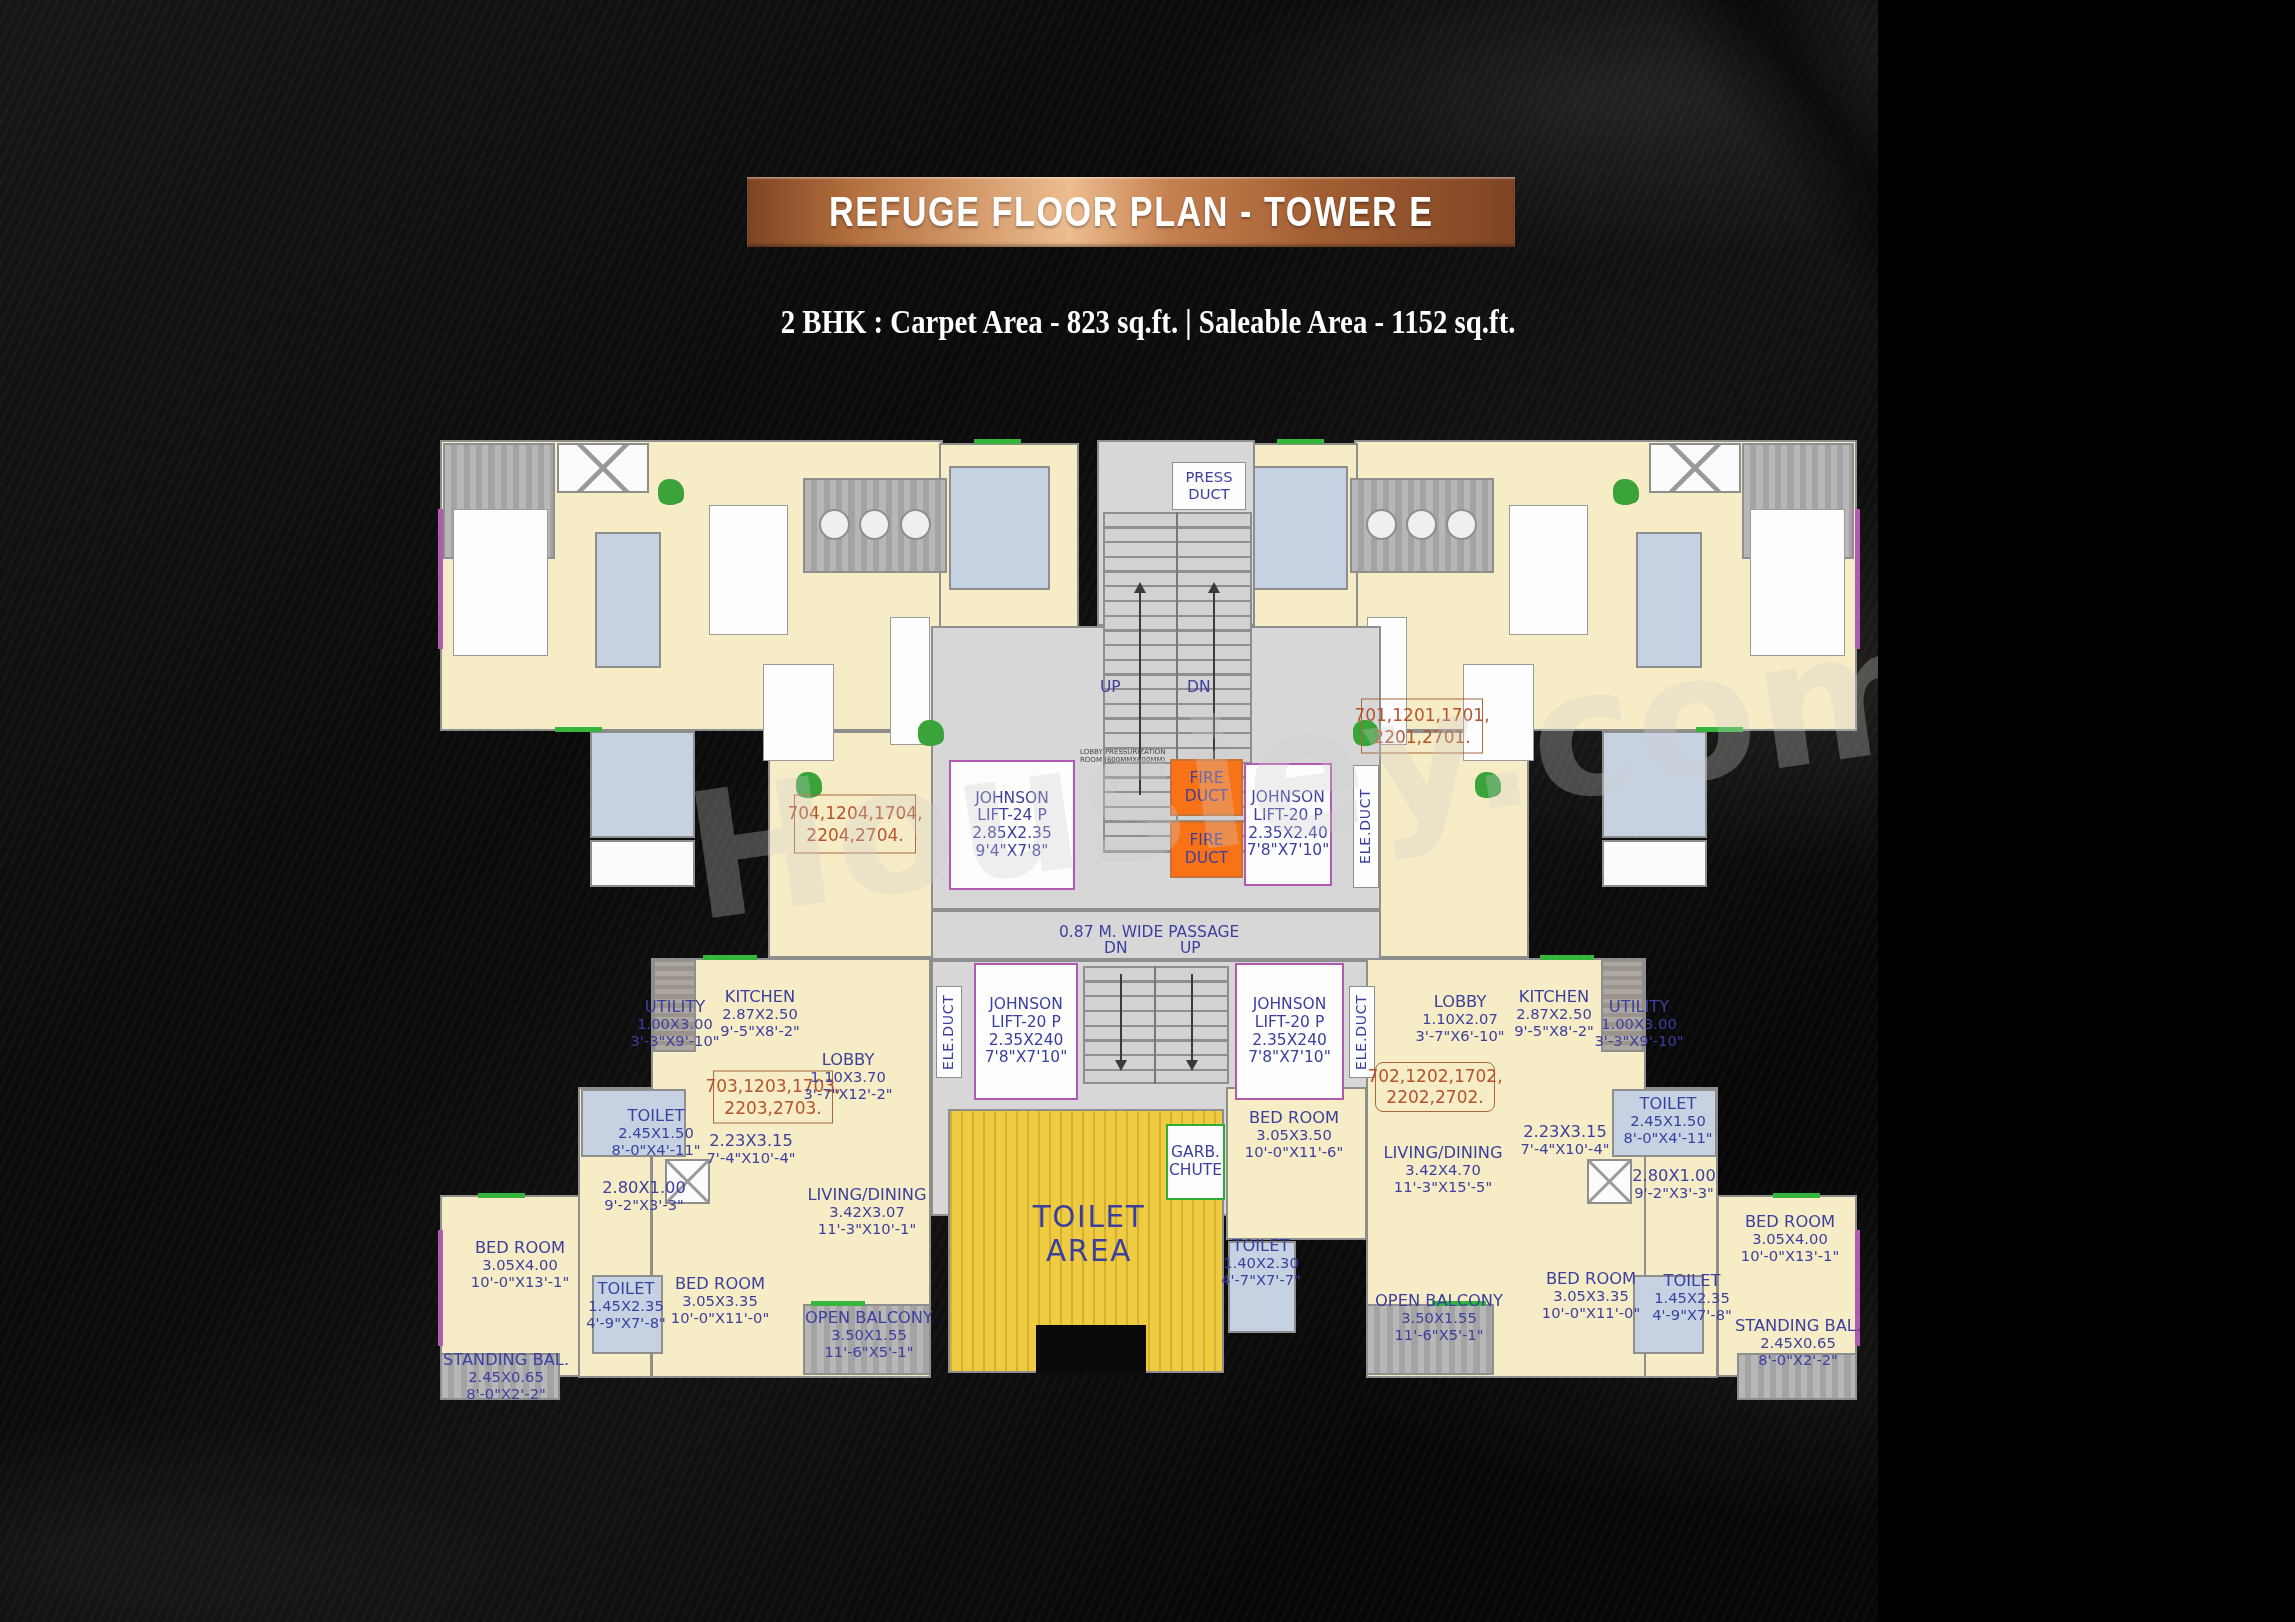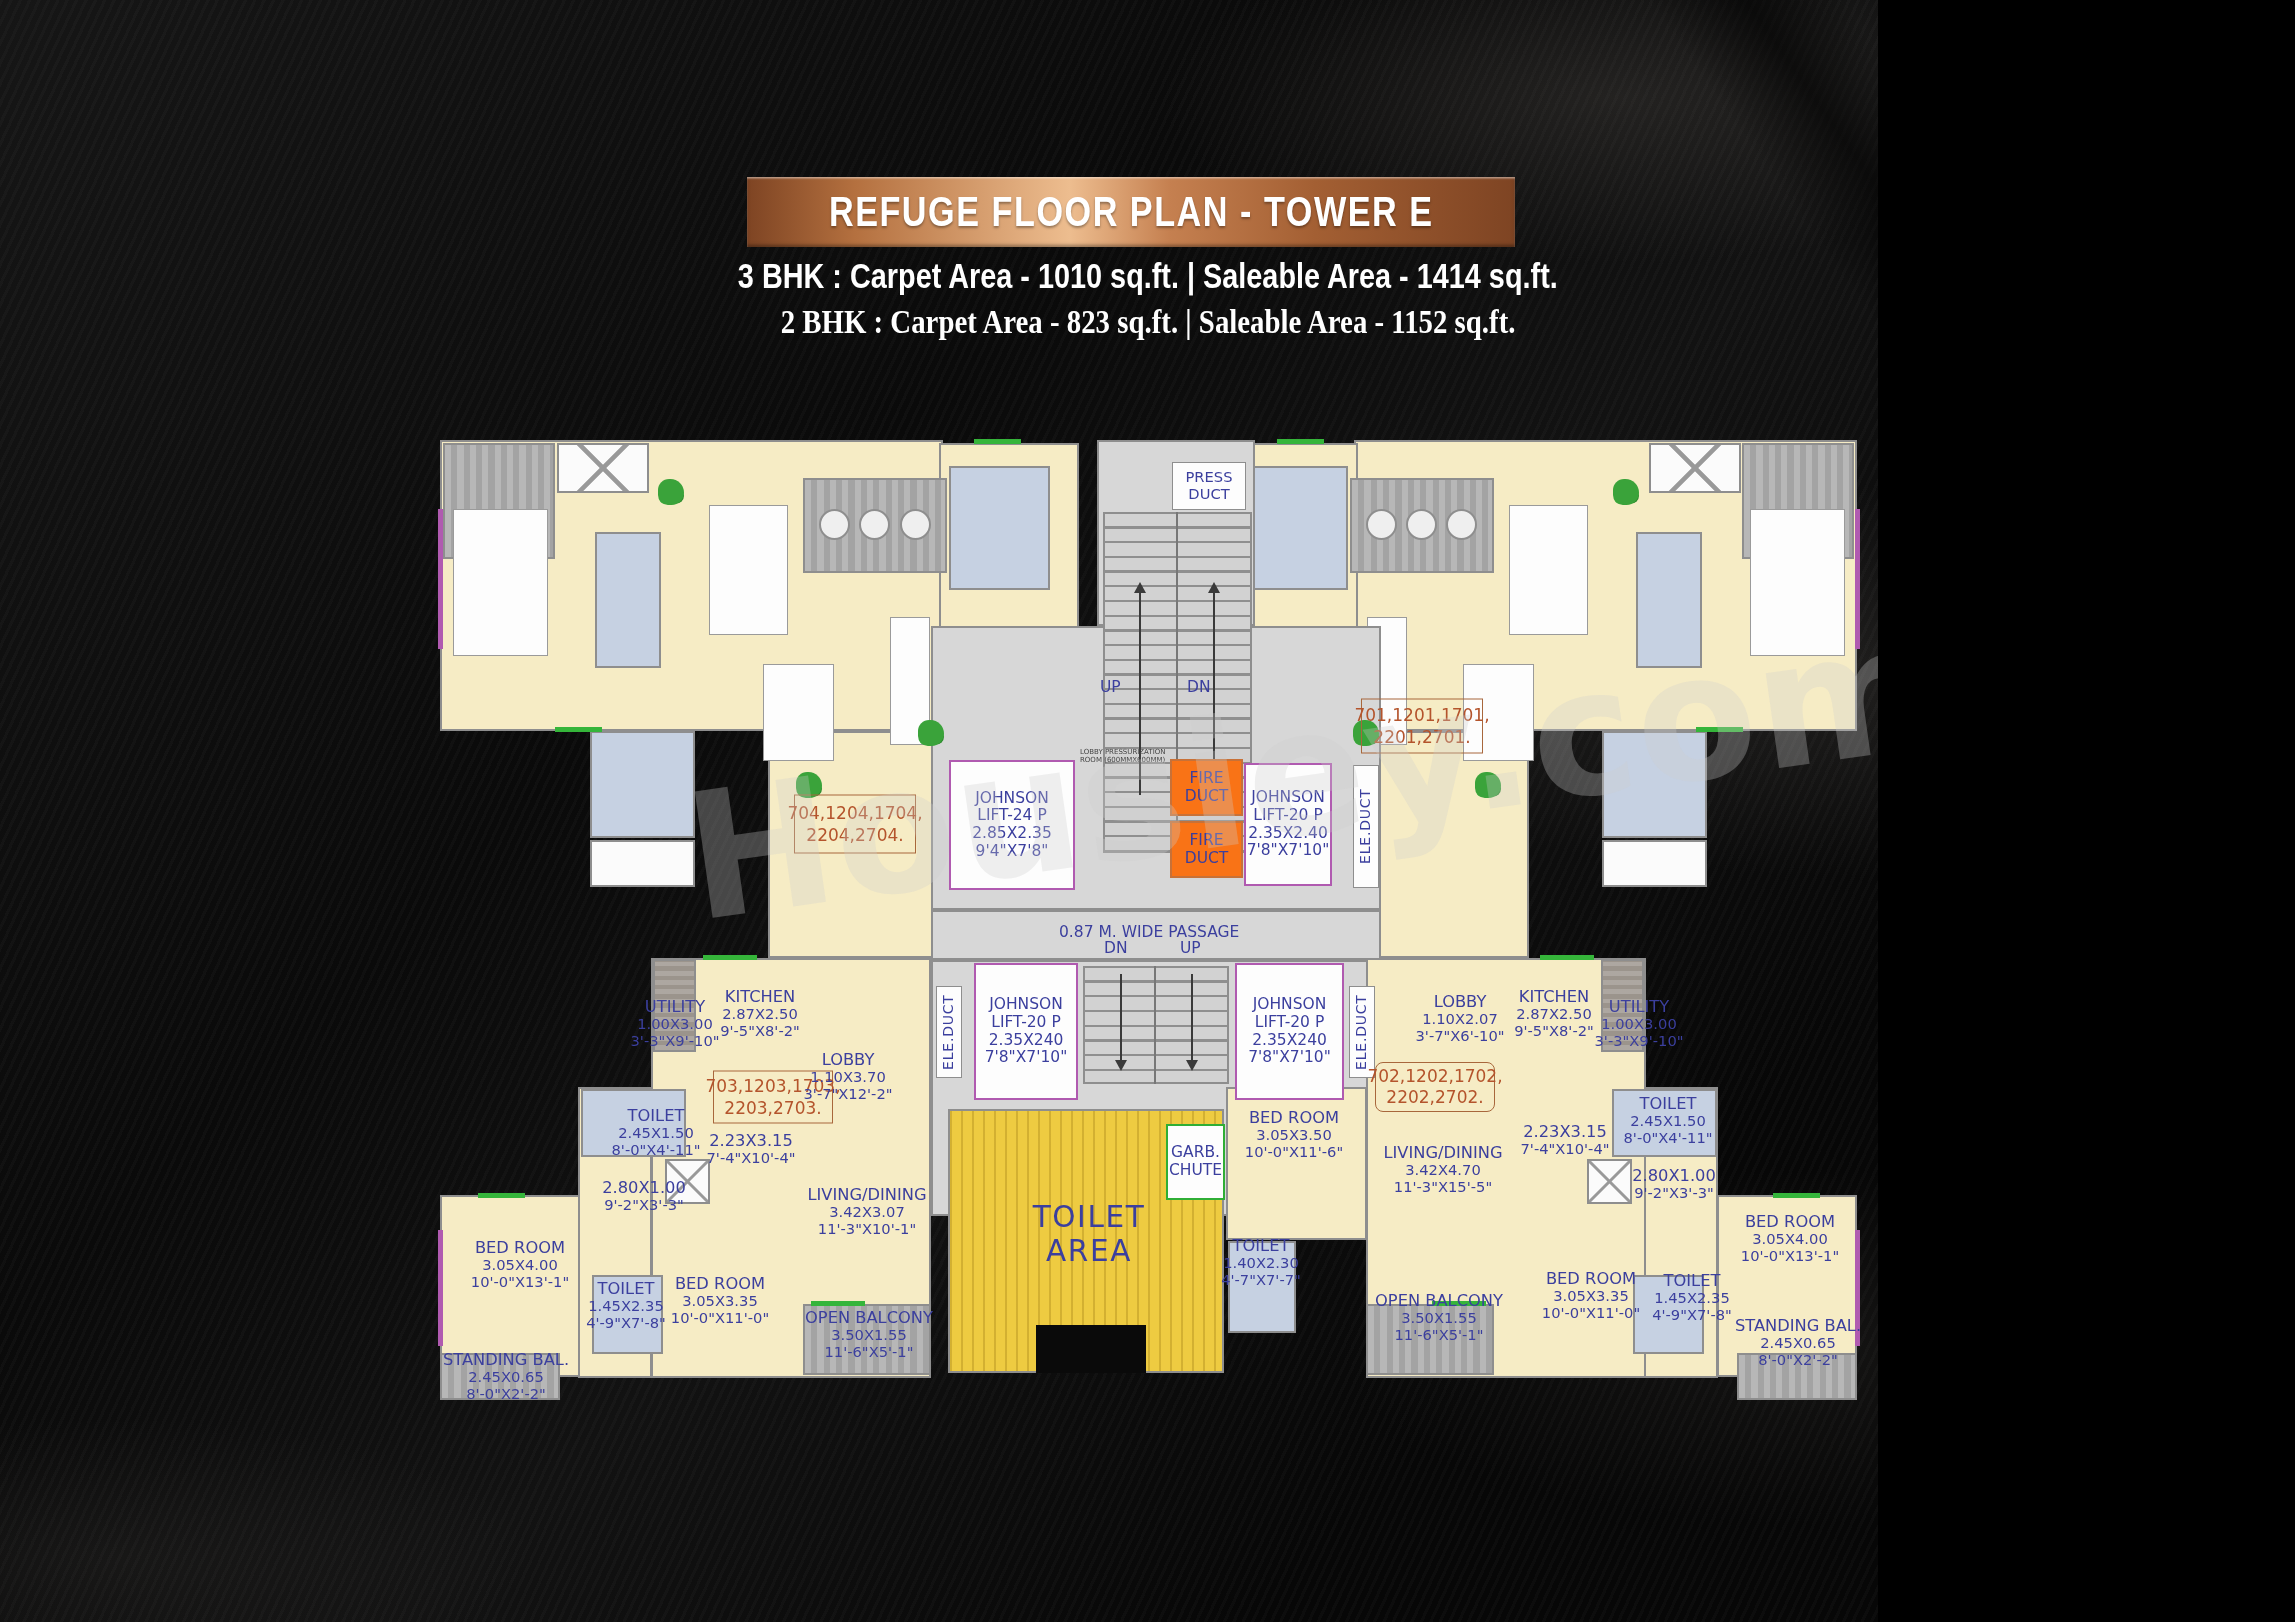--- a/index.html
+++ b/index.html
@@ -105,9 +105,6 @@
   <div class="banner">
     <span>REFUGE FLOOR PLAN - TOWER E</span>
   </div>
-  <div class="subt" style="top:259px;">
-    <span>3 BHK : Carpet Area - 1010 sq.ft. | Saleable Area - 1414 sq.ft.</span>
-  </div>
   <div class="subt" style="top:304px;font-family:Liberation Serif, serif;">
     <span>2 BHK : Carpet Area - 823 sq.ft. | Saleable Area - 1152 sq.ft.</span>
   </div>

